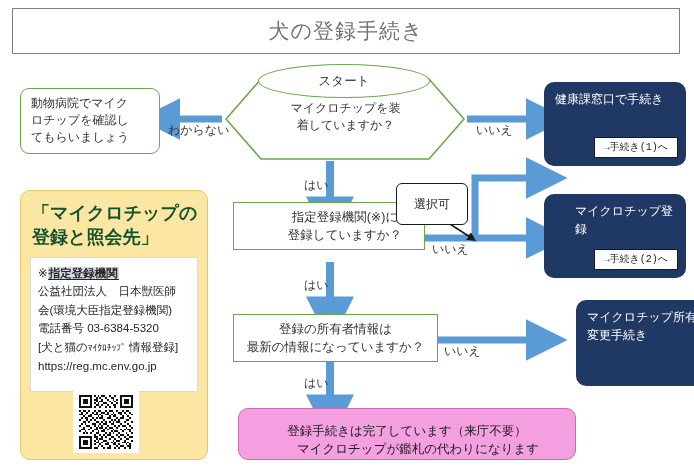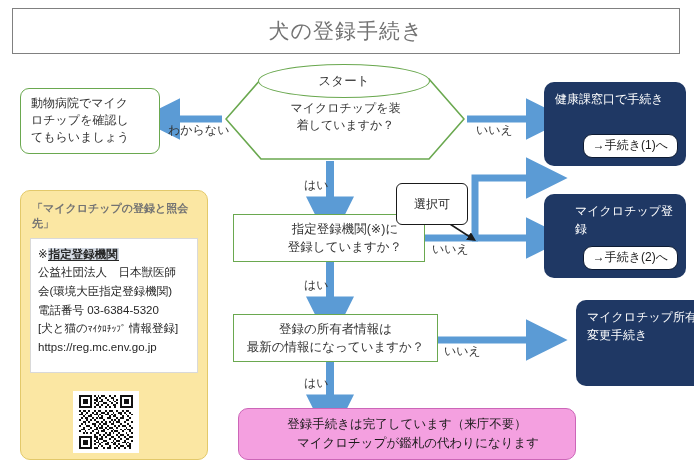--- a/index.html
+++ b/index.html
@@ -138,11 +138,12 @@
     bottom: 8px;
     background: #ffffff;
     border: 1.3px solid #0d1b33;
-    border-radius: 9px;
+    border-radius: 0;
     padding: 2px 9px 3px 9px;
-    font-size: 12px;
+    font-size: 10px;
     color: #1a1a1a;
     white-space: nowrap;
+    font-family: Liberation Mono, monospace;
   }
 
   

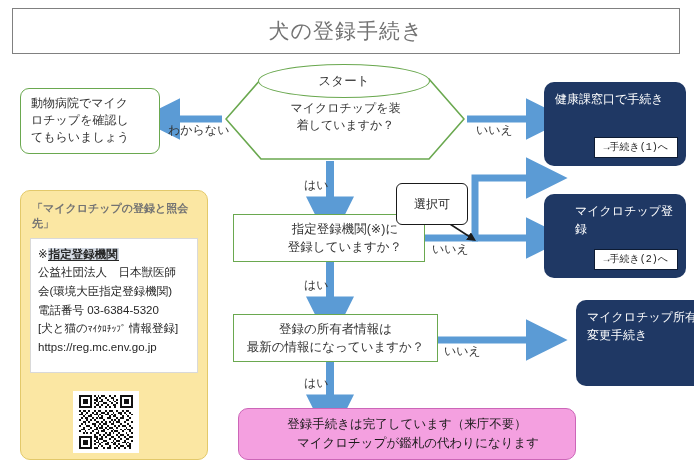--- a/index.html
+++ b/index.html
@@ -161,10 +161,10 @@
     z-index: 4;
   }
   .yellow-head {
-    font-size: 11px;
+    font-size: 18px;
     font-weight: bold;
     line-height: 1.35;
-    color: #737373;
+    color: #14532d;
     margin: 2px 0 7px 2px;
   }
   .white-card {

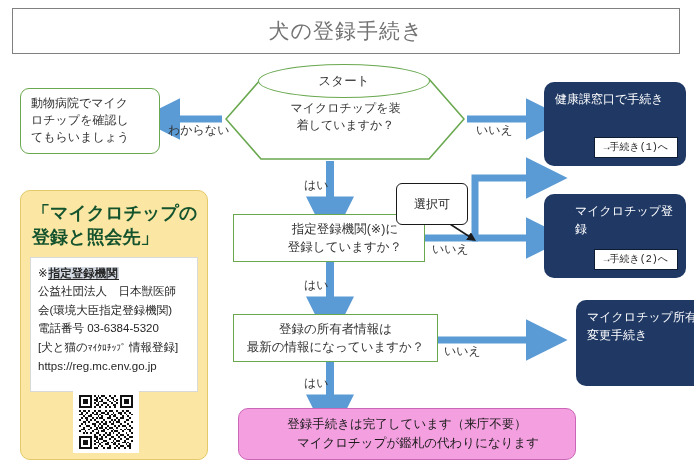--- a/index.html
+++ b/index.html
@@ -94,7 +94,7 @@
     color: #333333;
     z-index: 3;
   }
-  #dec2 { left: 233px; top: 214px; width: 192px; height: 48px; padding-left: 32px; }
+  #dec2 { left: 233px; top: 202px; width: 192px; height: 48px; padding-left: 32px; }
   #dec3 { left: 233px; top: 314px; width: 205px; height: 48px; }
 
   

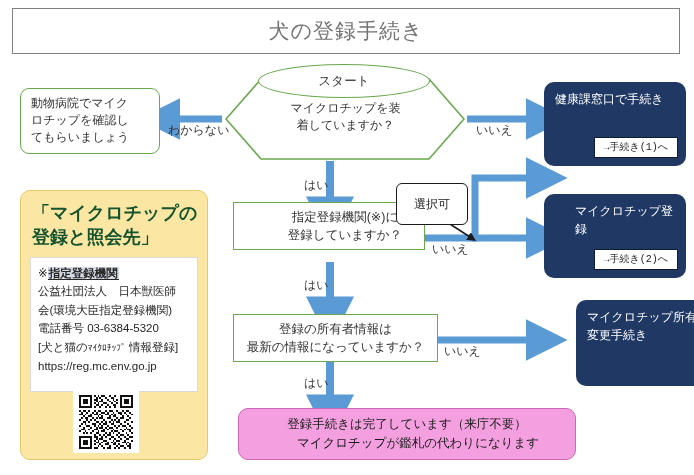--- a/index.html
+++ b/index.html
@@ -215,7 +215,7 @@
     display: flex;
     flex-direction: column;
     align-items: center;
-    justify-content: center;
+    justify-content: flex-end;
     z-index: 4;
   }
   .pink-line {

